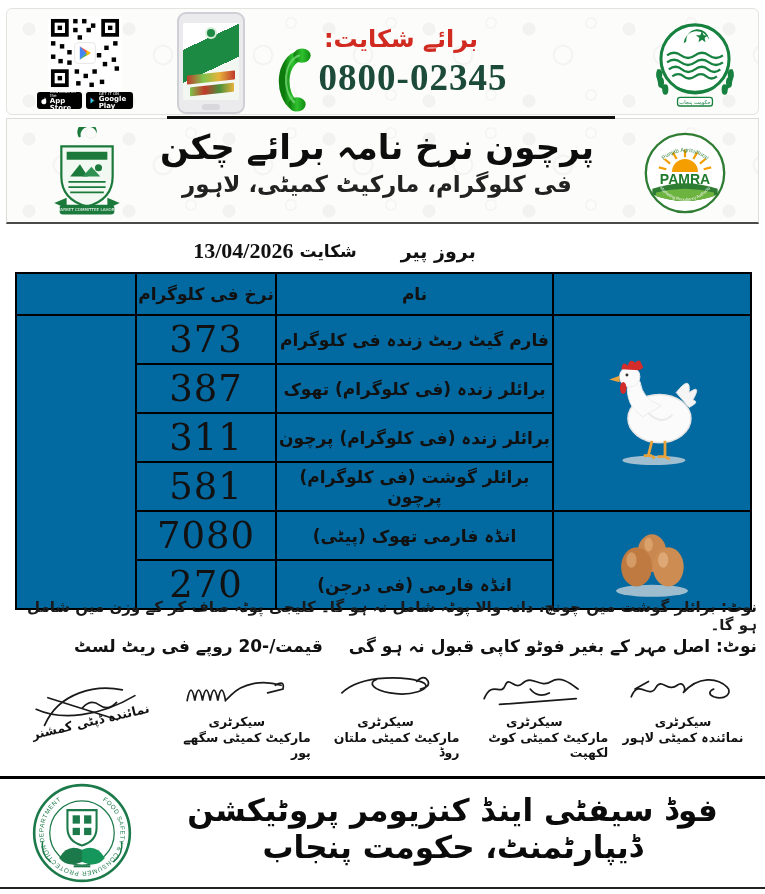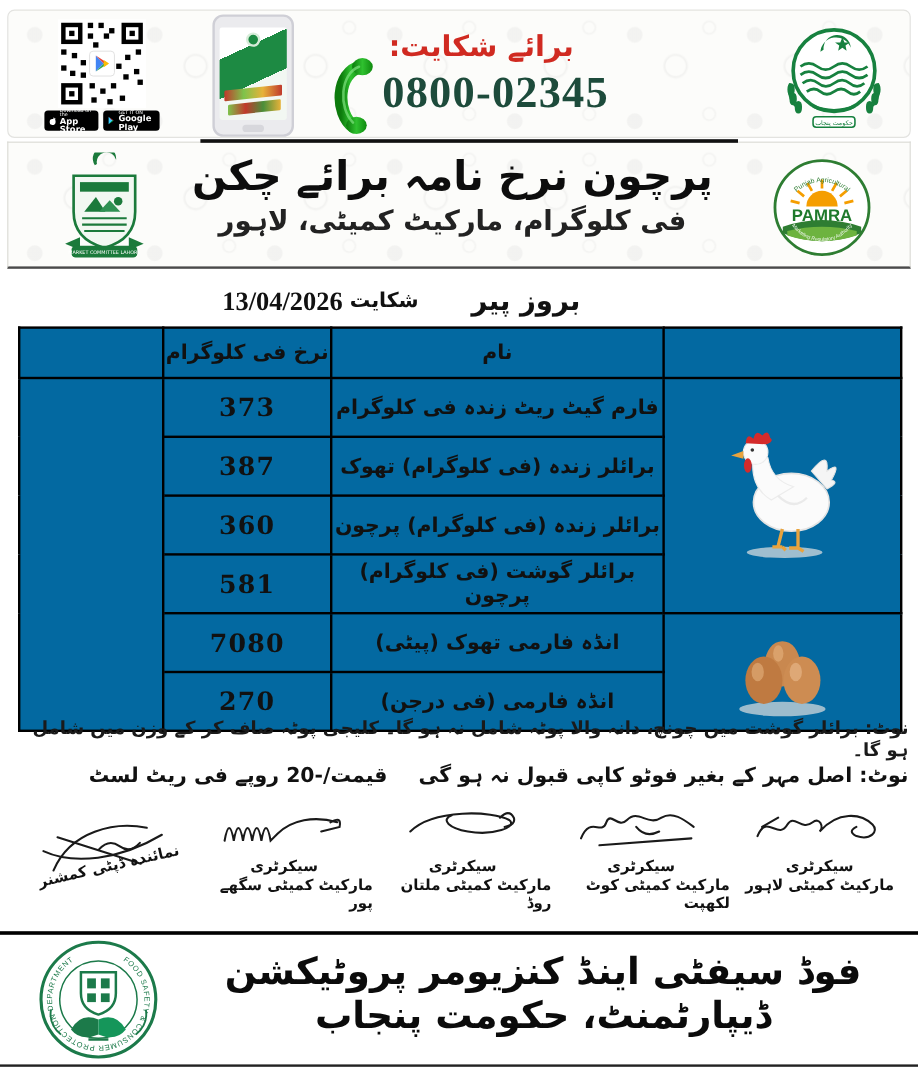--- a/index.html
+++ b/index.html
@@ -60,7 +60,7 @@
   .date-row { position:absolute; left:0; top:234px; width:765px; height:34px;
               display:flex; direction:rtl; justify-content:center; align-items:center;
               gap:44px; transform:translateX(-48px); }
-  .day-label { font-size:23px; font-weight:bold; }
+  .day-label { font-size:19px; font-weight:bold; }
   .date-group { display:flex; direction:rtl; align-items:center; gap:6px; }
   .date-label { font-size:17px; font-weight:bold; }
   .date-value { font-size:22px; font-weight:bold; direction:ltr;

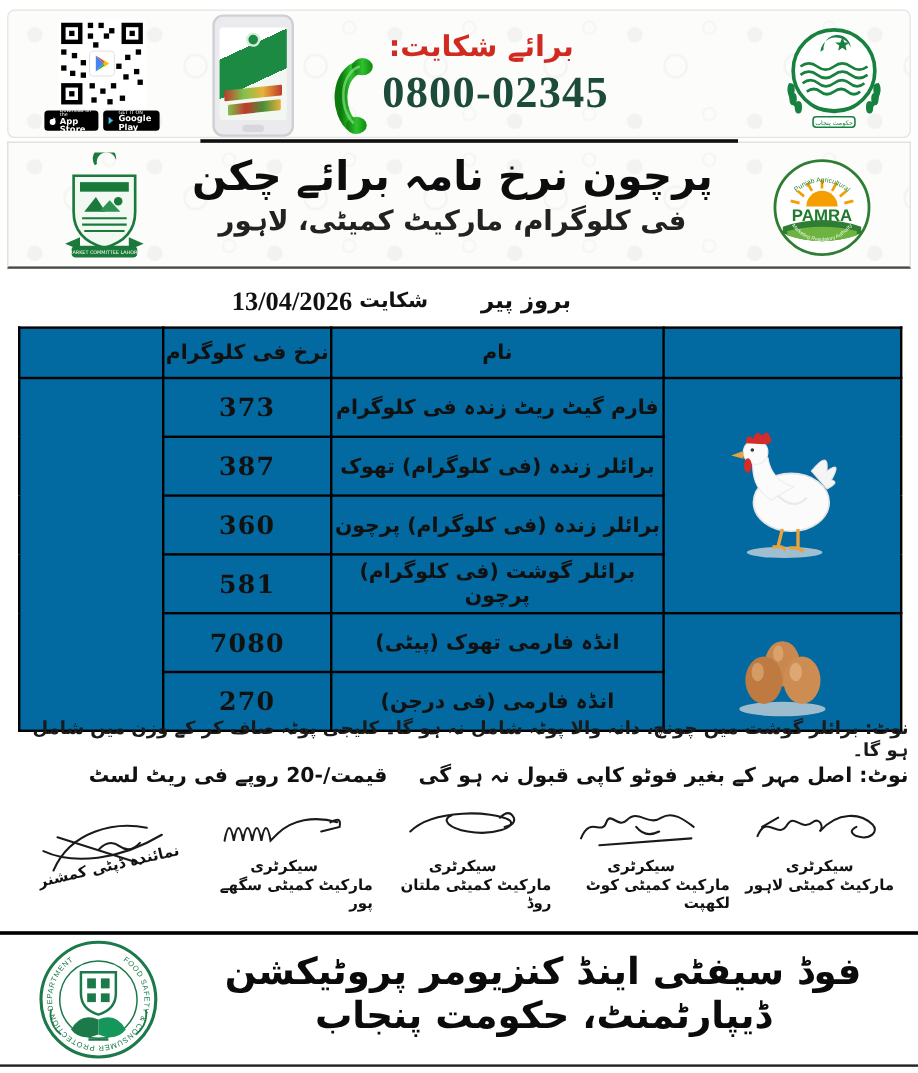--- a/index.html
+++ b/index.html
@@ -72,7 +72,7 @@
   table.rates td { border:2px solid #000; text-align:center; vertical-align:middle; background:#0369a1; }
   td.h-cell { height:42px; font-size:17px; font-weight:bold; }
   td.name-cell { height:49px; font-size:17px; font-weight:bold; }
-  td.rate-cell { font-family:"DejaVu Serif", serif; font-weight:700; font-size:21px;
+  td.rate-cell { font-family:"DejaVu Serif", serif; font-weight:400; font-size:37px;
                  letter-spacing:1px; direction:ltr; }
   tr.egg-row td.name-cell { height:49px; }
   .img-cell svg { display:block; margin:0 auto; }

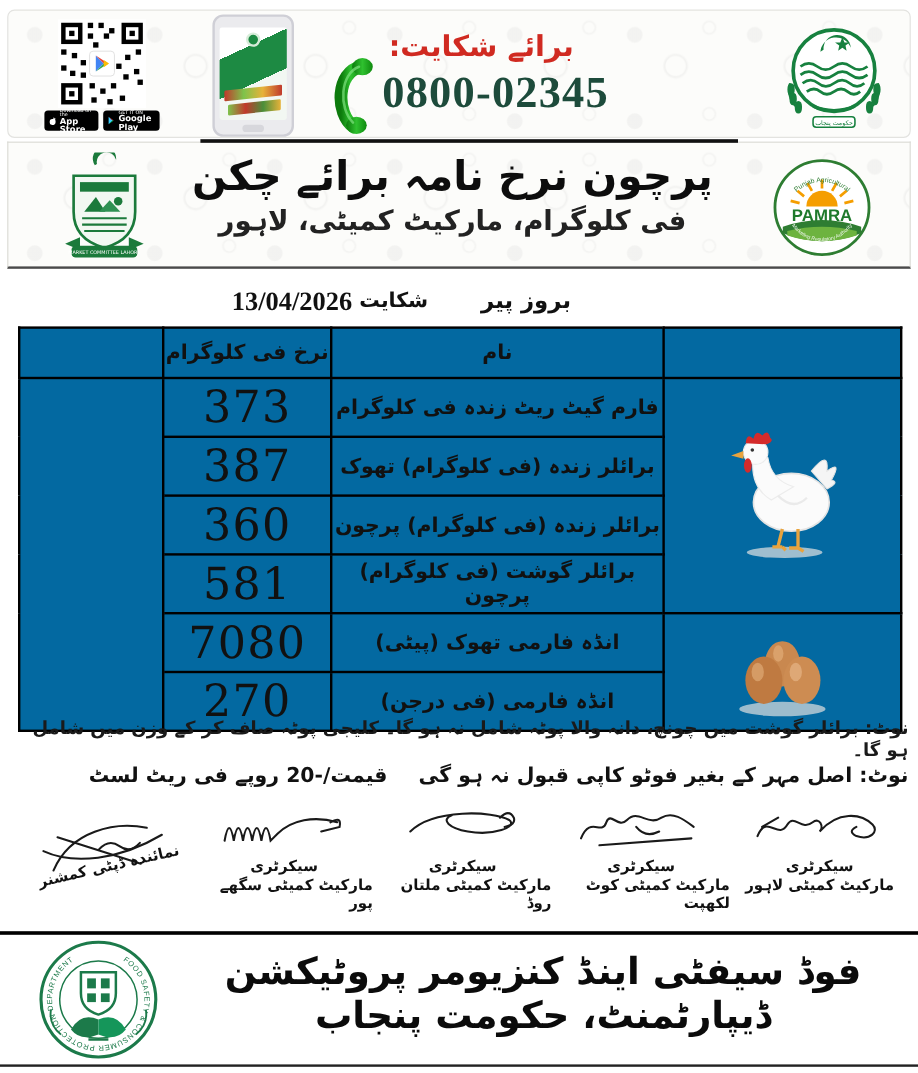--- a/index.html
+++ b/index.html
@@ -329,7 +329,7 @@
   </tr>
   <tr>
     <td class="name-cell">برائلر زندہ (فی کلوگرام) پرچون</td>
-    <td class="rate-cell">360</td>
+    <td class="rate-cell">311</td>
   </tr>
   <tr>
     <td class="name-cell">برائلر گوشت (فی کلوگرام) پرچون</td>

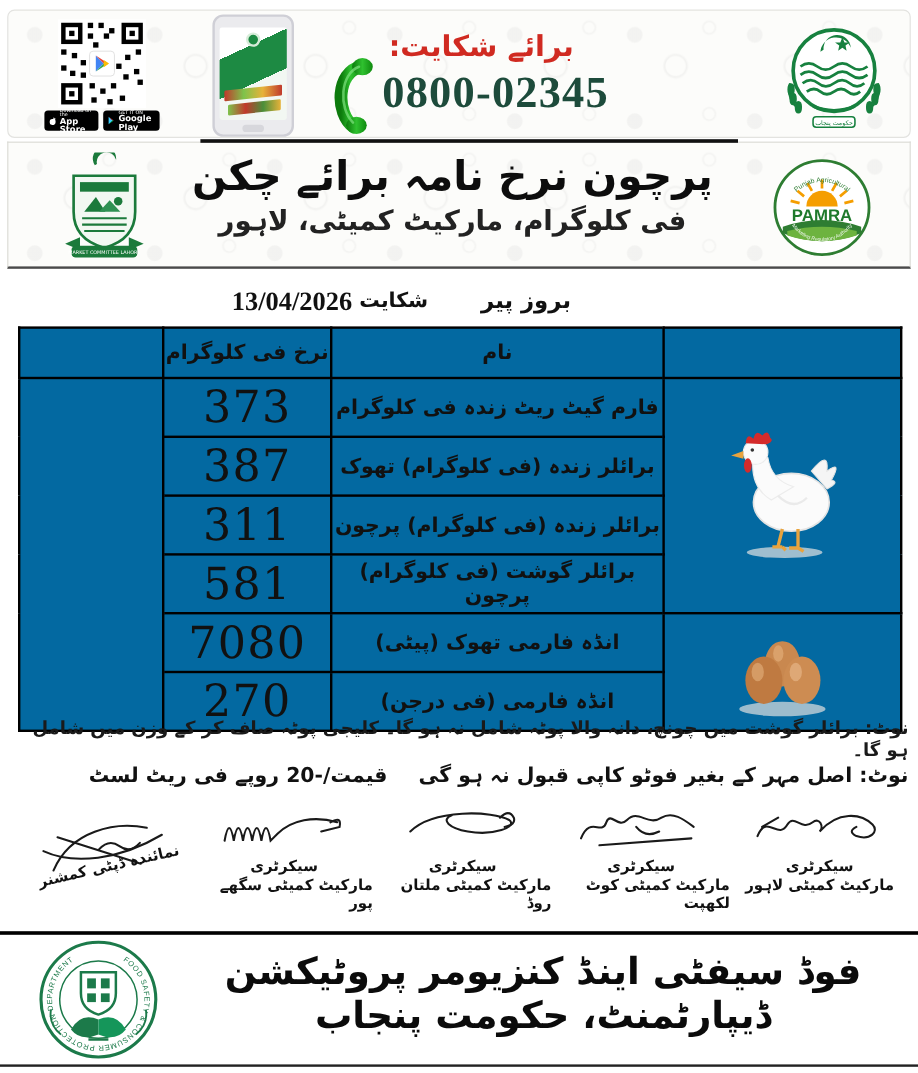--- a/index.html
+++ b/index.html
@@ -420,7 +420,7 @@
       </g>
     </svg>
     <div class="sig-title">سیکرٹری</div>
-    <div class="sig-org">مارکیٹ کمیٹی لاہور</div>
+    <div class="sig-org">نمائندہ کمیٹی لاہور</div>
   </div>
 </div>
 

